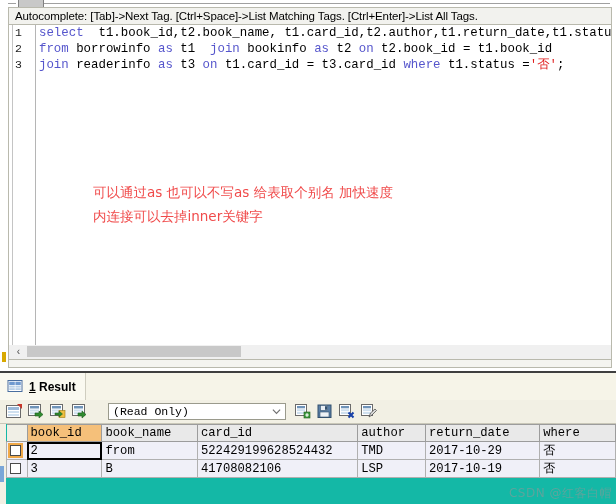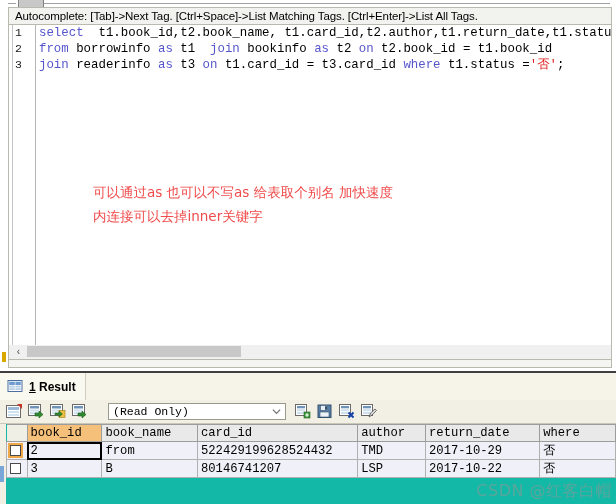--- a/index.html
+++ b/index.html
@@ -423,7 +423,7 @@
               <td class="rowhead"><span class="chk"></span></td>
               <td class="num"><span>3</span></td>
               <td class=""><span>B</span></td>
-              <td class=""><span>80146741207</span></td>
+              <td class=""><span>41708082106</span></td>
               <td class=""><span>LSP</span></td>
               <td class=""><span>2017-10-22</span></td>
               <td class=""><span class="zh">否</span></td>

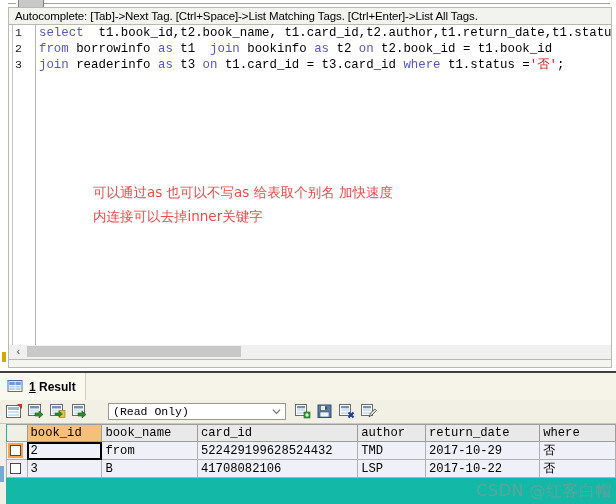--- a/index.html
+++ b/index.html
@@ -425,7 +425,7 @@
               <td class=""><span>B</span></td>
               <td class=""><span>41708082106</span></td>
               <td class=""><span>LSP</span></td>
-              <td class=""><span>2017-10-22</span></td>
+              <td class=""><span>2017-10-19</span></td>
               <td class=""><span class="zh">否</span></td>
             </tr>
           </tbody>

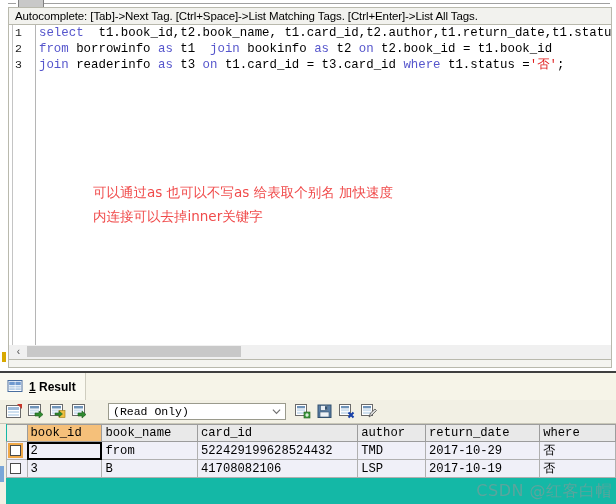--- a/index.html
+++ b/index.html
@@ -237,7 +237,7 @@
   .watermark{
     position:absolute;right:4px;bottom:2px;
     font-family:"DejaVu Sans","Liberation Sans",sans-serif;
-    font-size:16px;
+    font-size:12px;
     color:rgba(150,150,150,0.55);
     letter-spacing:0.5px;
     pointer-events:none;

